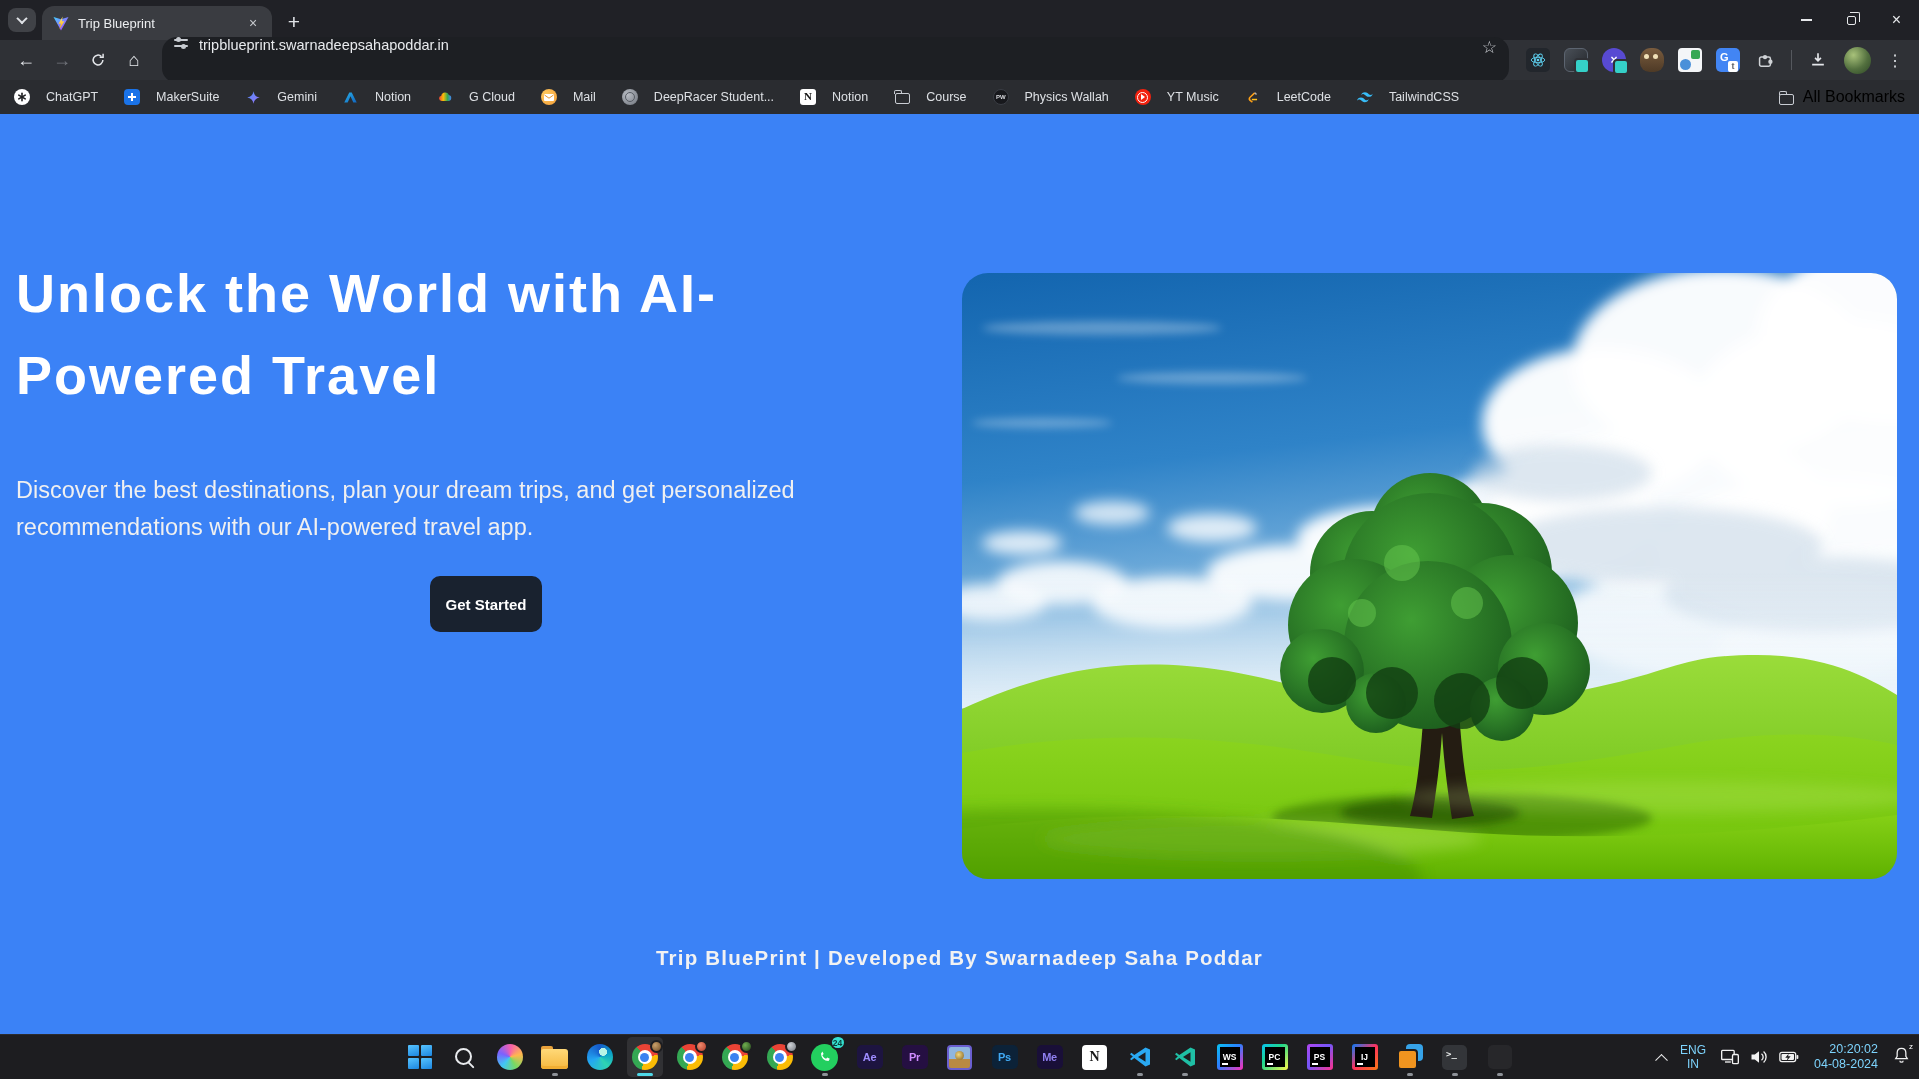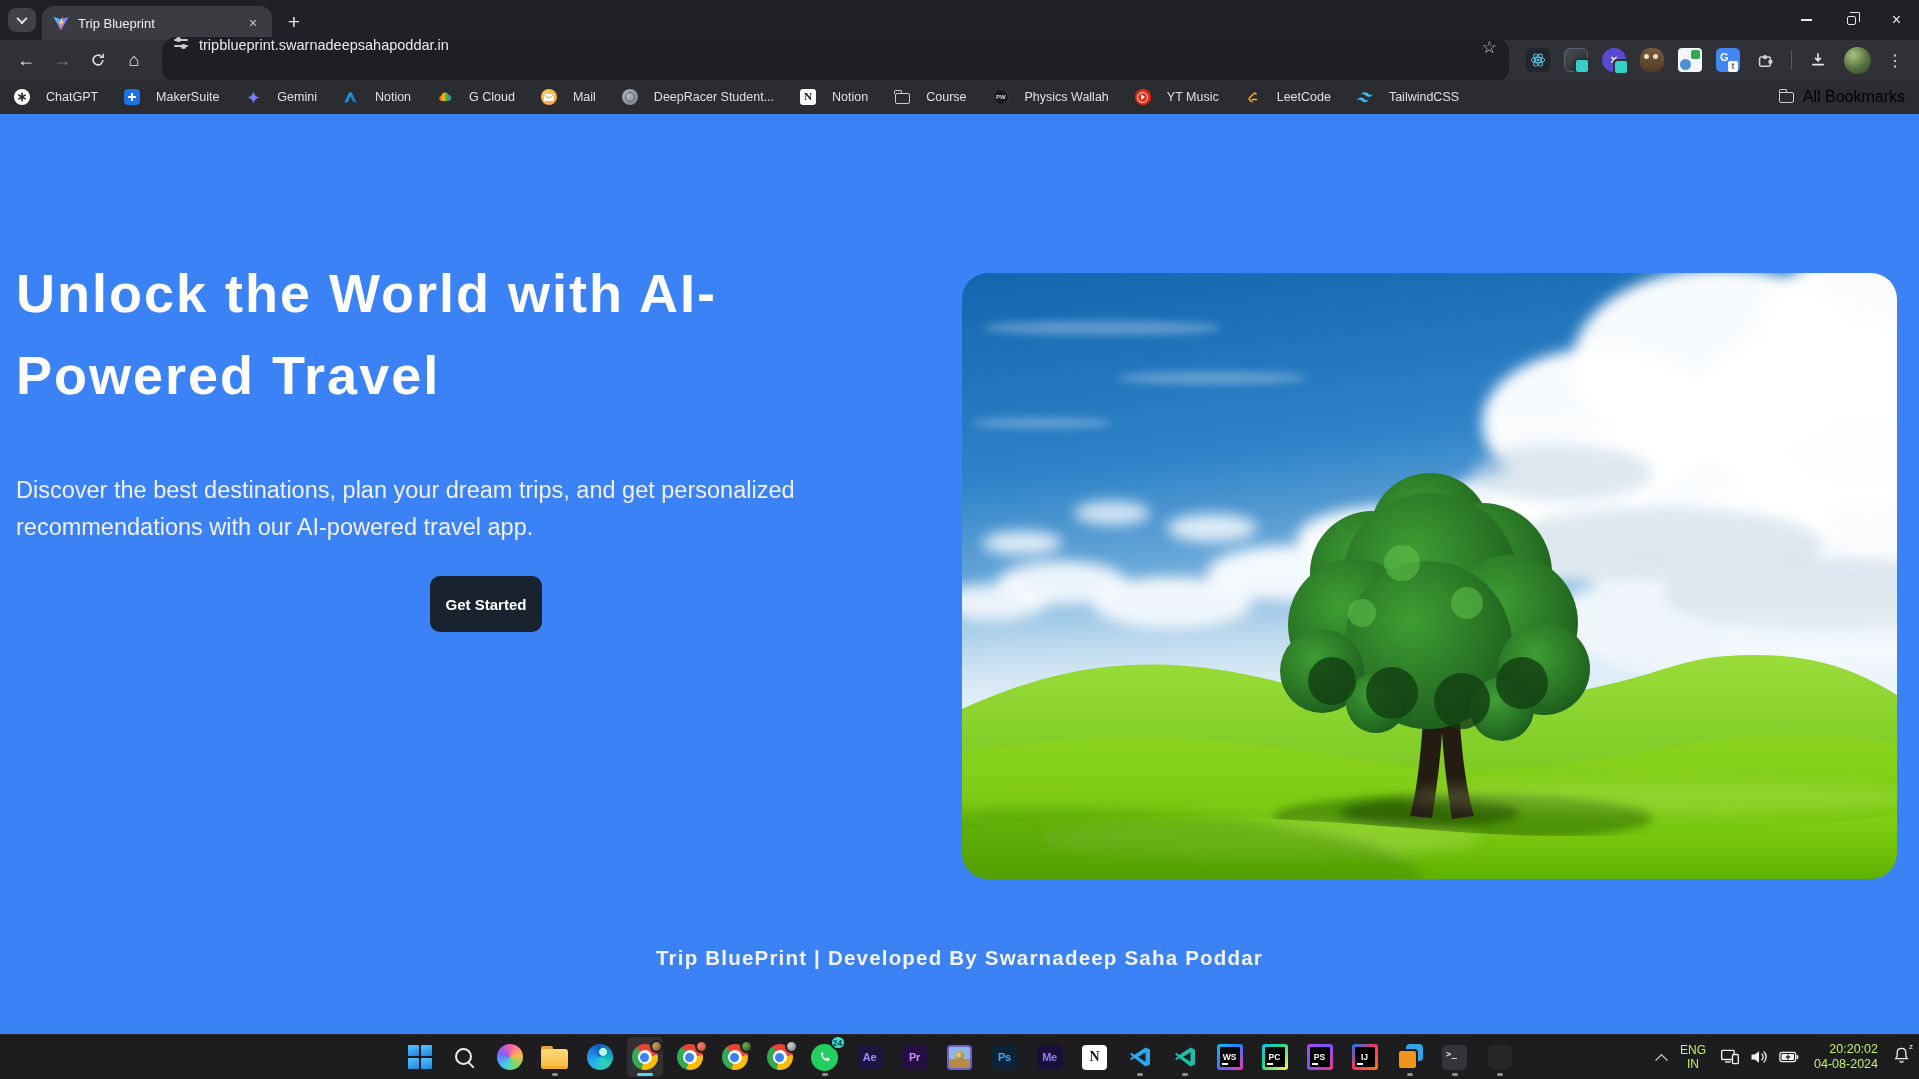--- a/index.html
+++ b/index.html
@@ -73,7 +73,7 @@
   .bi-ytm{background:#f2220f;border-radius:50%}
   .bi-ytm::before{content:"";position:absolute;inset:2.5px;border:1.3px solid #fff;border-radius:50%}
   .bi-ytm::after{content:"";position:absolute;left:6.5px;top:5px;border-left:4.5px solid #fff;border-top:3px solid transparent;border-bottom:3px solid transparent}
-  .allbm{margin-left:auto;display:flex;align-items:flex-start;gap:8px;cursor:pointer}
+  .allbm{margin-left:auto;display:flex;align-items:flex-end;gap:8px;cursor:pointer}
 
   
   .page{position:absolute;left:0;top:114px;width:100%;height:920px;background:#3b82f6}

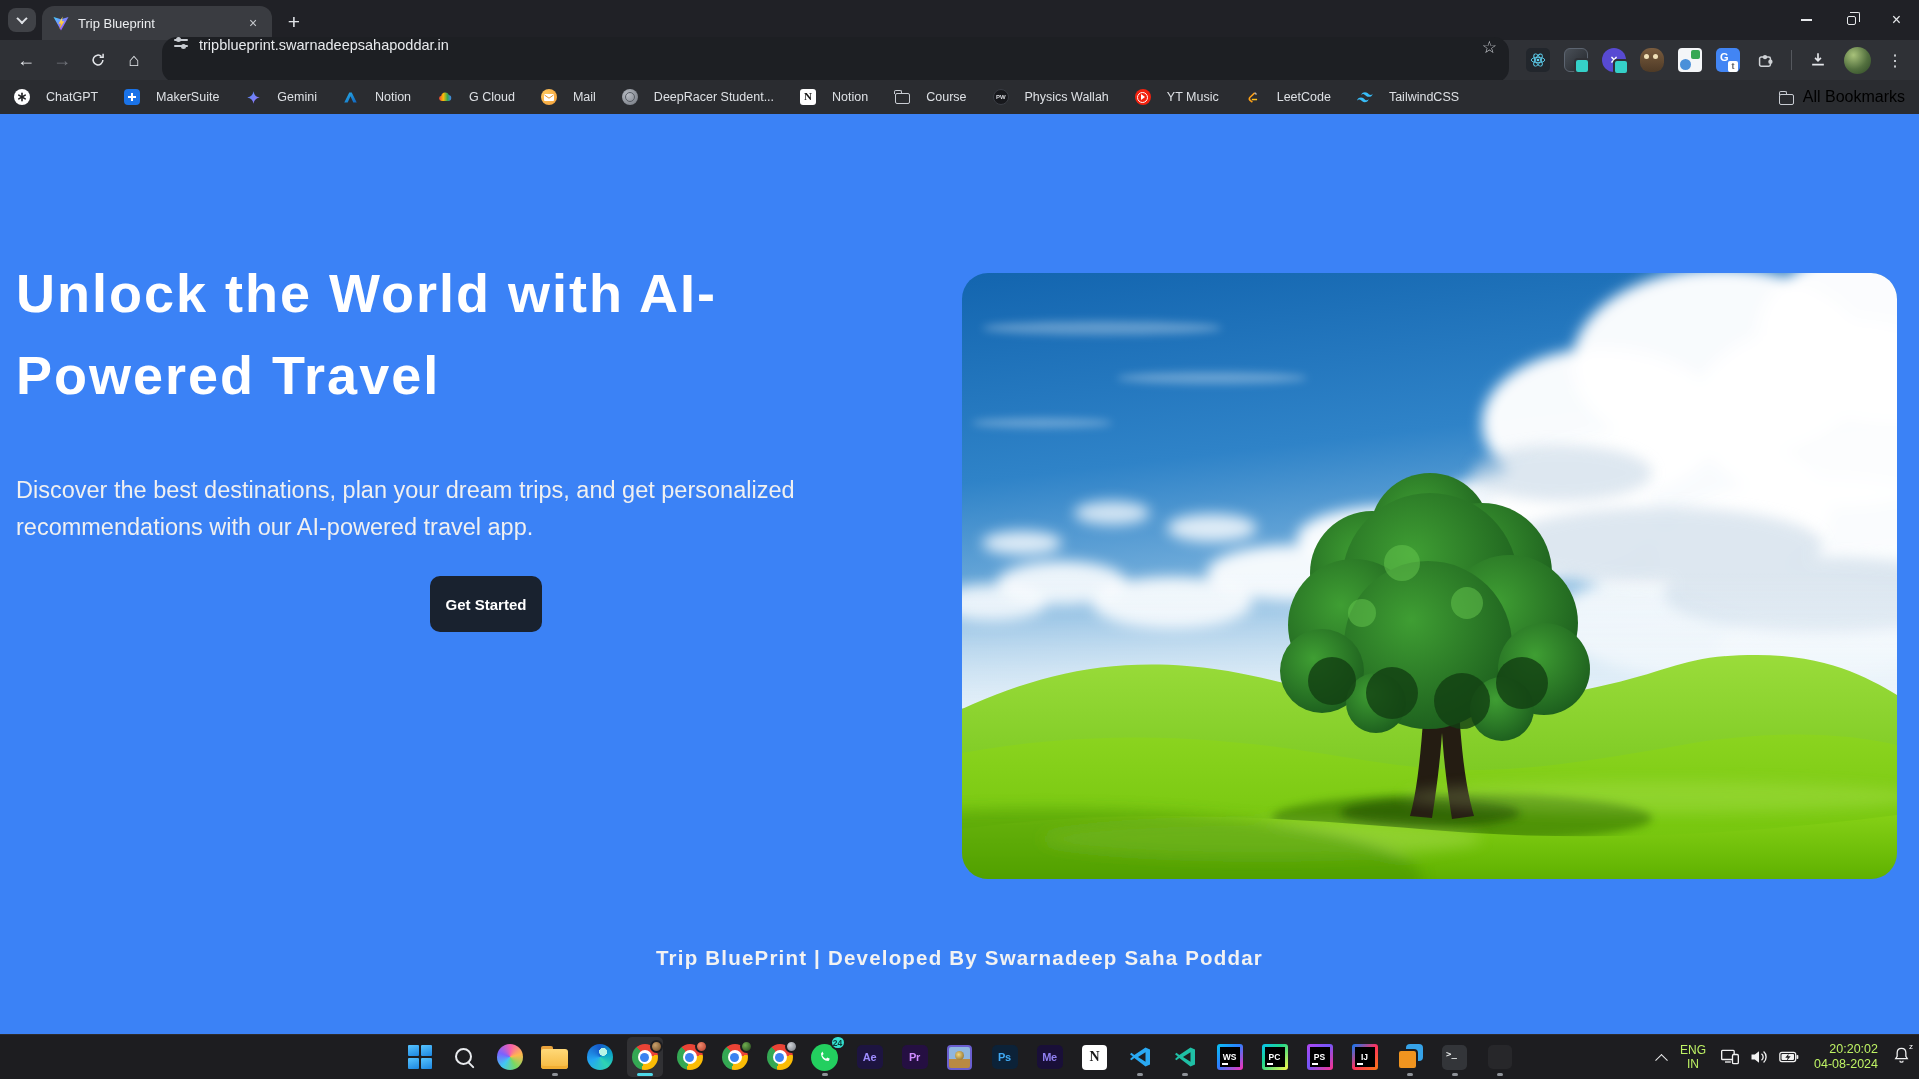--- a/index.html
+++ b/index.html
@@ -137,7 +137,7 @@
   .ghostapp{width:24px;height:24px;border-radius:5px;background:#27272a}
 
   
-  .tray{position:absolute;right:8px;top:0;height:100%;display:flex;align-items:center;gap:14px;color:#bef264}
+  .tray{position:absolute;right:8px;top:0;height:100%;display:flex;align-items:center;gap:14px;color:#7dd3fc}
   .chevup{width:9px;height:9px;border-left:1.8px solid #e8e8e8;border-top:1.8px solid #e8e8e8;transform:rotate(45deg) translate(2px,2px);cursor:pointer}
   .lang{font-size:12px;line-height:14px;text-align:center;cursor:pointer}
   .trayicons{display:flex;align-items:center;gap:9px;cursor:pointer}

